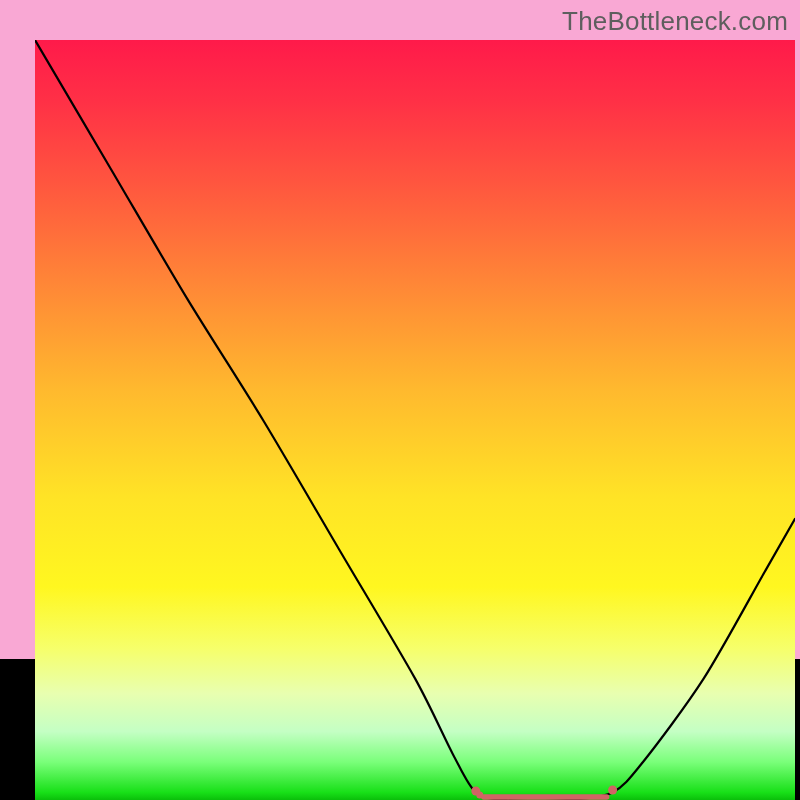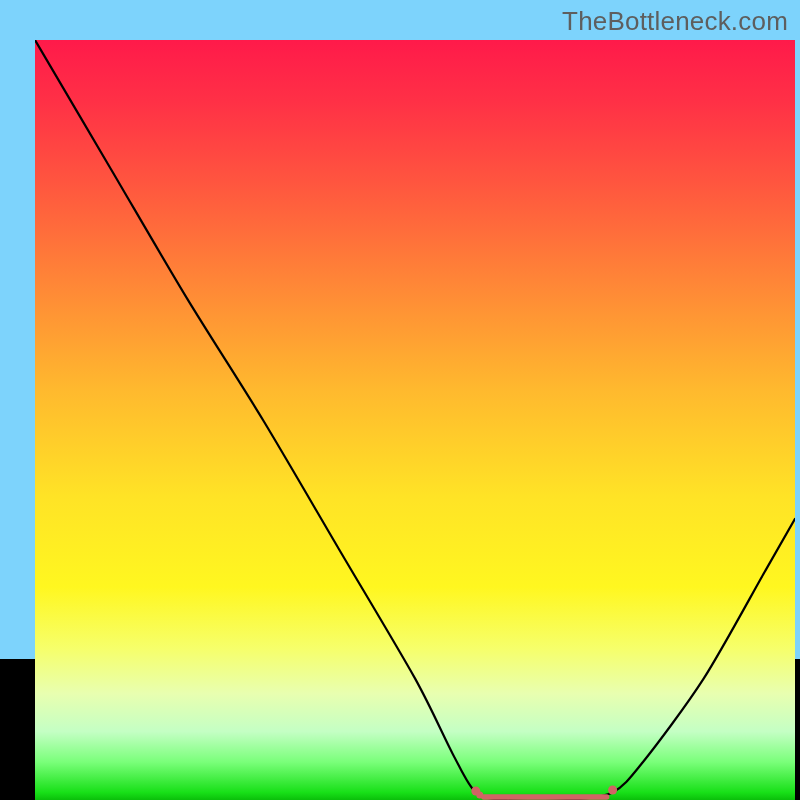--- a/index.html
+++ b/index.html
@@ -13,7 +13,7 @@
     position: relative;
     width: 800px;
     height: 659px;
-    background: #7dd3fc;
+    background: #f9a8d4;
   }
   .watermark {
     position: absolute;

